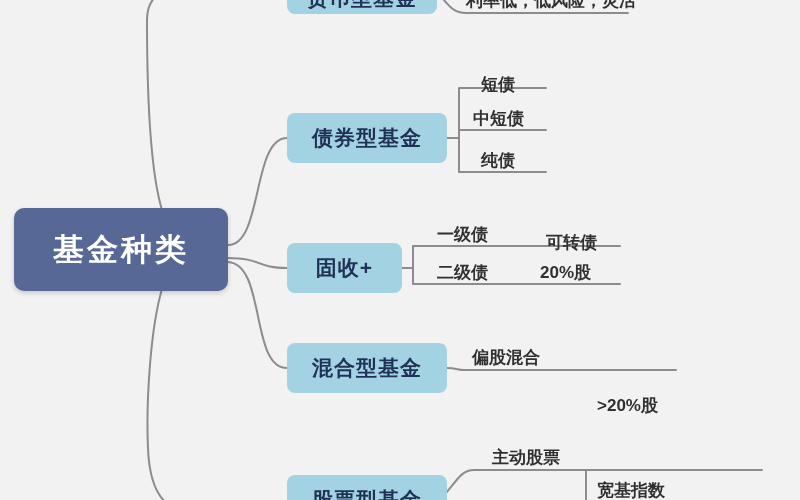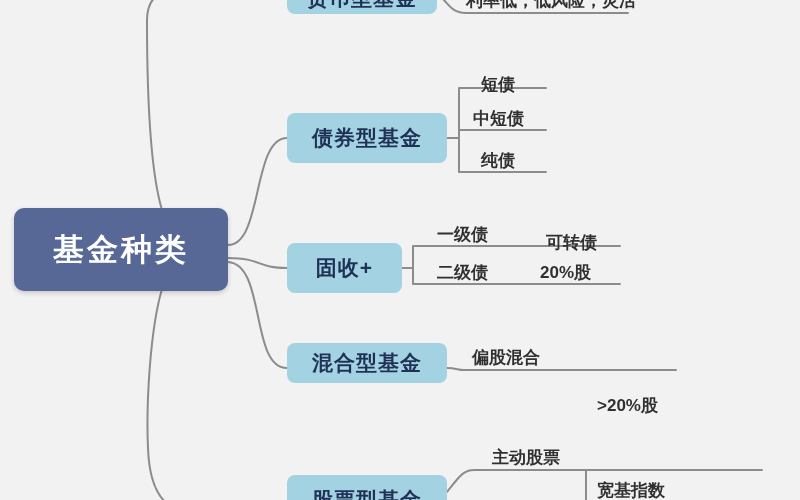--- a/index.html
+++ b/index.html
@@ -27,7 +27,7 @@
   .t-money{left:287px;top:-34px;width:150px;height:48px;align-items:flex-end;padding-bottom:2px;}
   .t-bond{left:287px;top:113px;width:160px;height:50px;text-align:center;}
   .t-fixed{left:287px;top:243px;width:115px;height:50px;}
-  .t-mixed{left:287px;top:343px;width:160px;height:40px;}
+  .t-mixed{left:287px;top:343px;width:160px;height:50px;}
   .t-stock{left:287px;top:475px;width:160px;height:50px;}
   .leaf{
     position:absolute;color:#303030;font-size:17px;font-weight:600;

